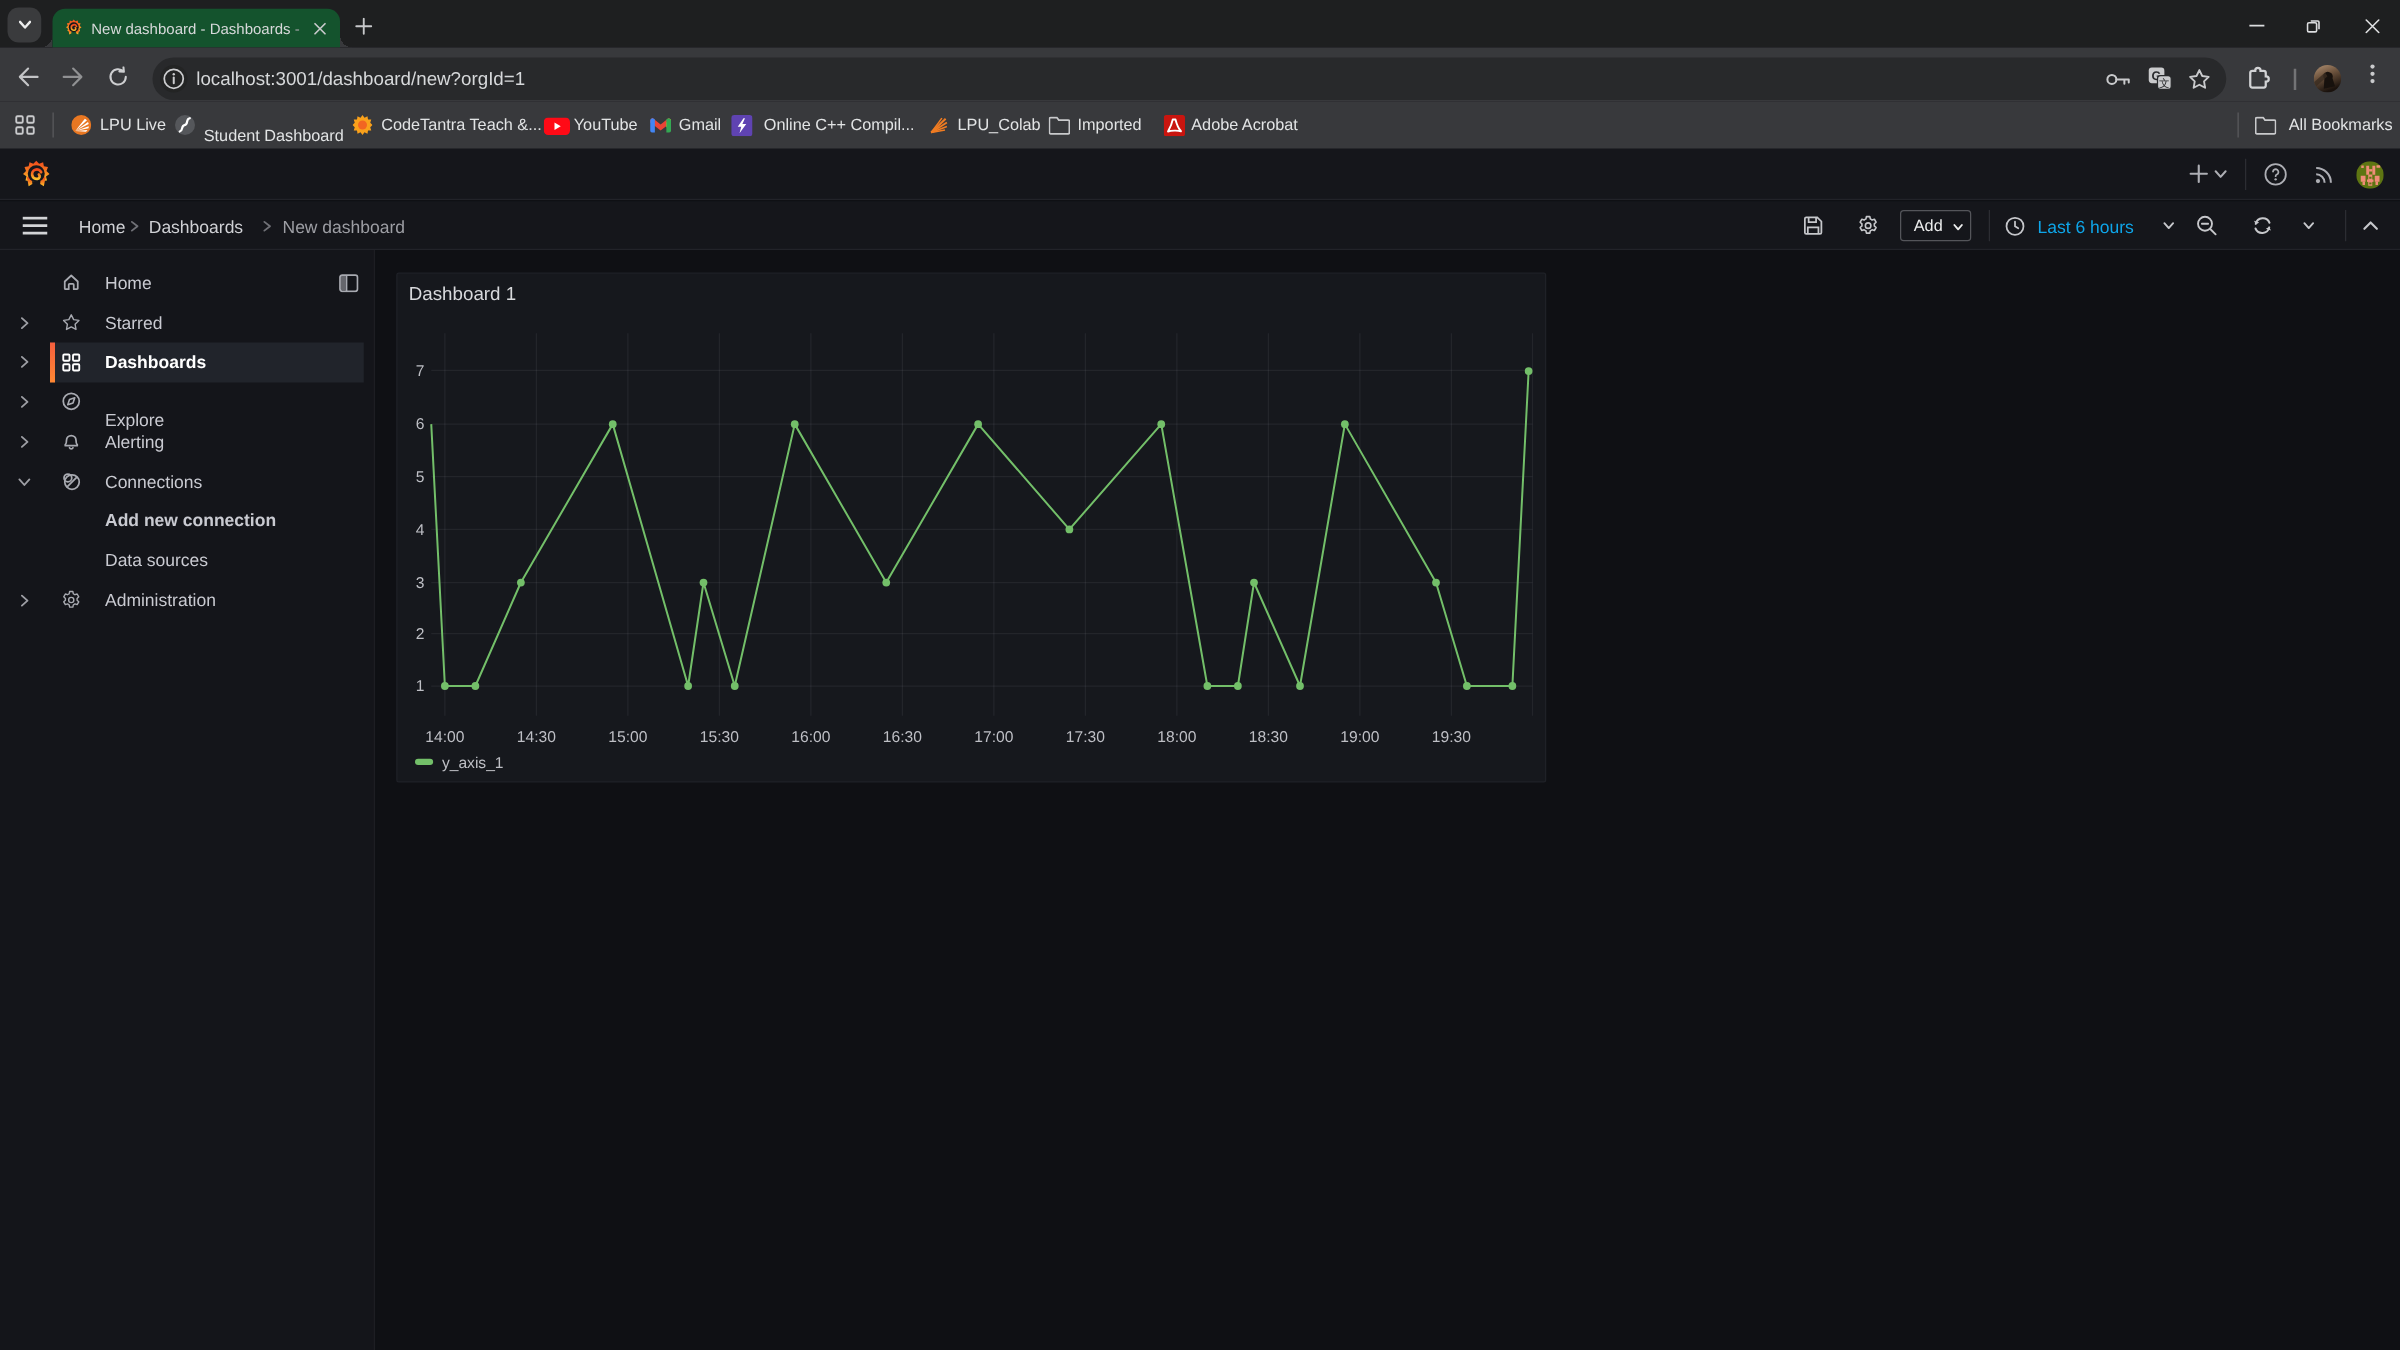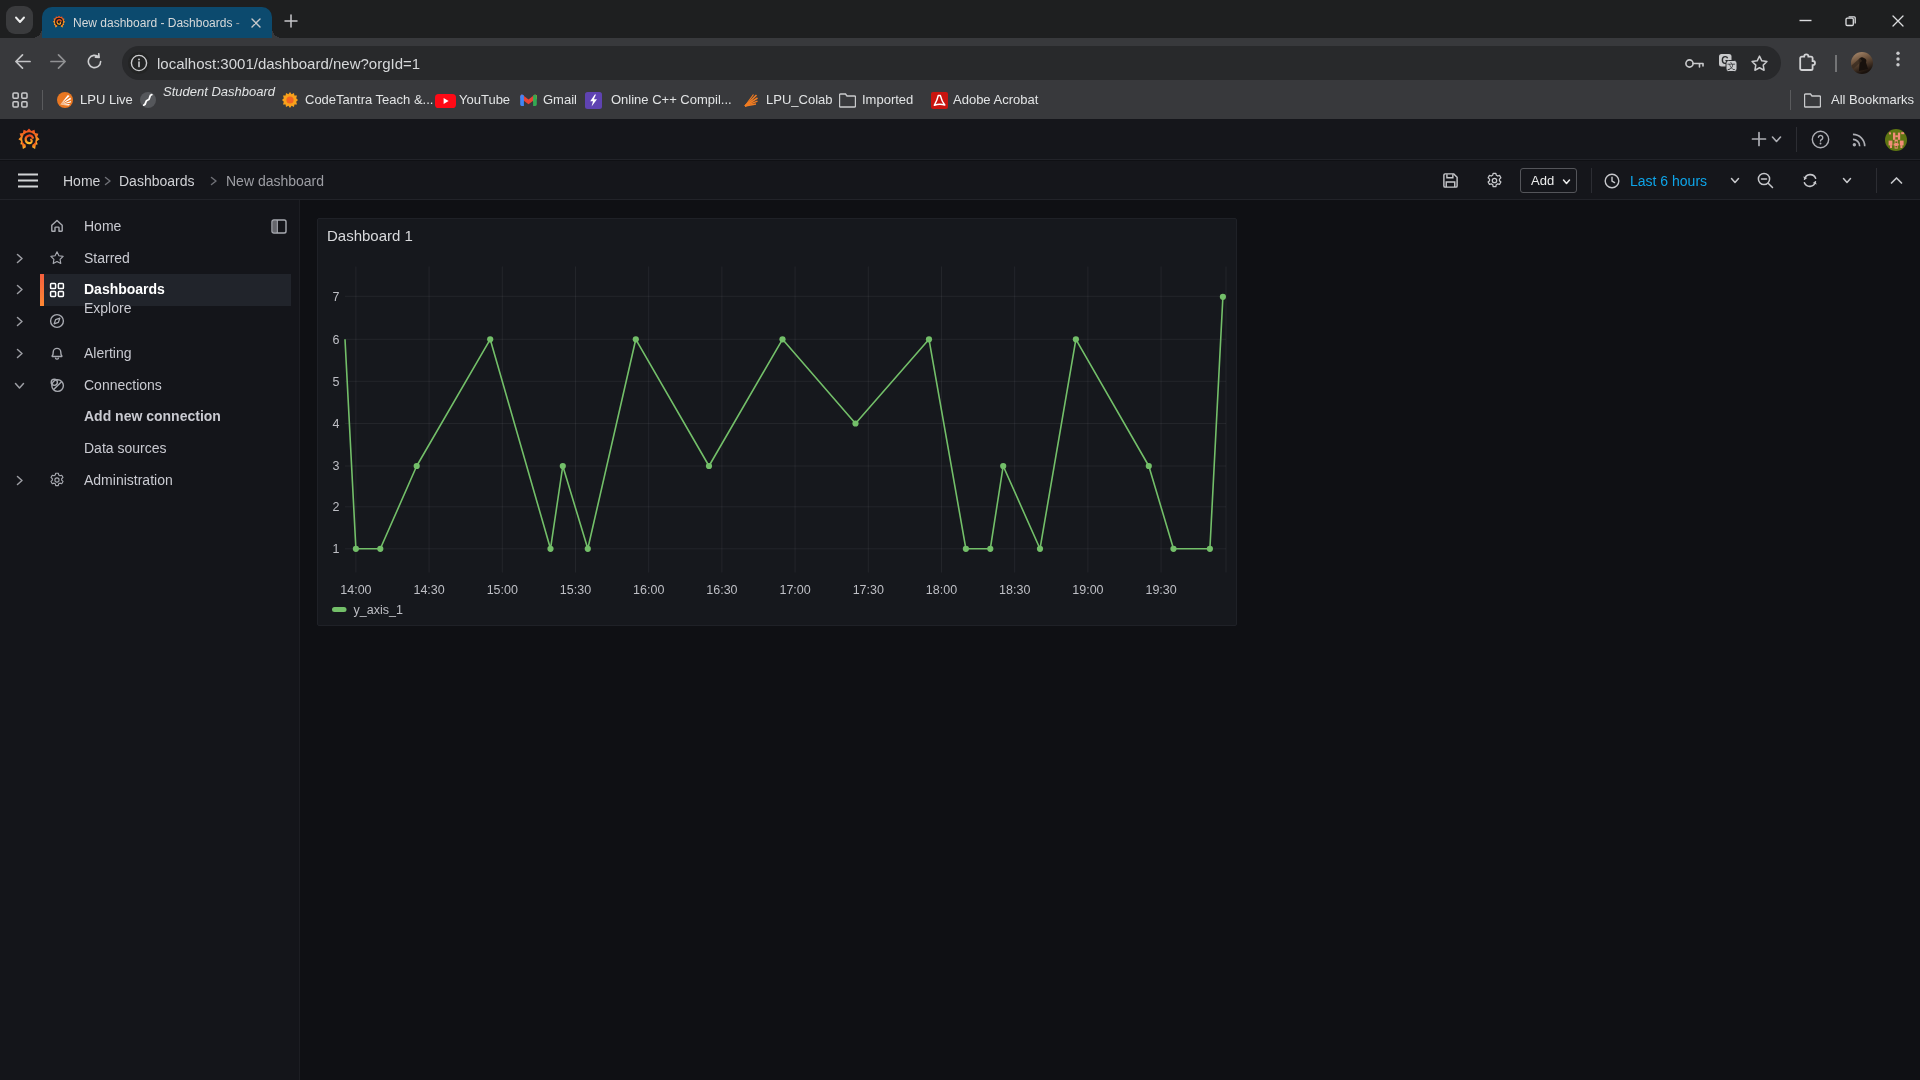--- a/index.html
+++ b/index.html
@@ -9,7 +9,7 @@
   svg { display:block; }
   
   #tabstrip { position:absolute; left:0; top:0; width:1920px; height:38px; background:#1e1f20; }
-  #tab { position:absolute; left:42px; top:7px; width:230px; height:31px; background:#0c4a6e;
+  #tab { position:absolute; left:42px; top:7px; width:230px; height:31px; background:#14532d;
     border-radius:10px 10px 0 0; }
   .tabcurve { position:absolute; bottom:0; width:10px; height:10px; background:#38393c; }
   .tabcurve.l { left:-10px; -webkit-mask:radial-gradient(circle 10px at 0 0, transparent 10px, #000 10px); mask:radial-gradient(circle 10px at 0 0, transparent 10px, #000 10px); }

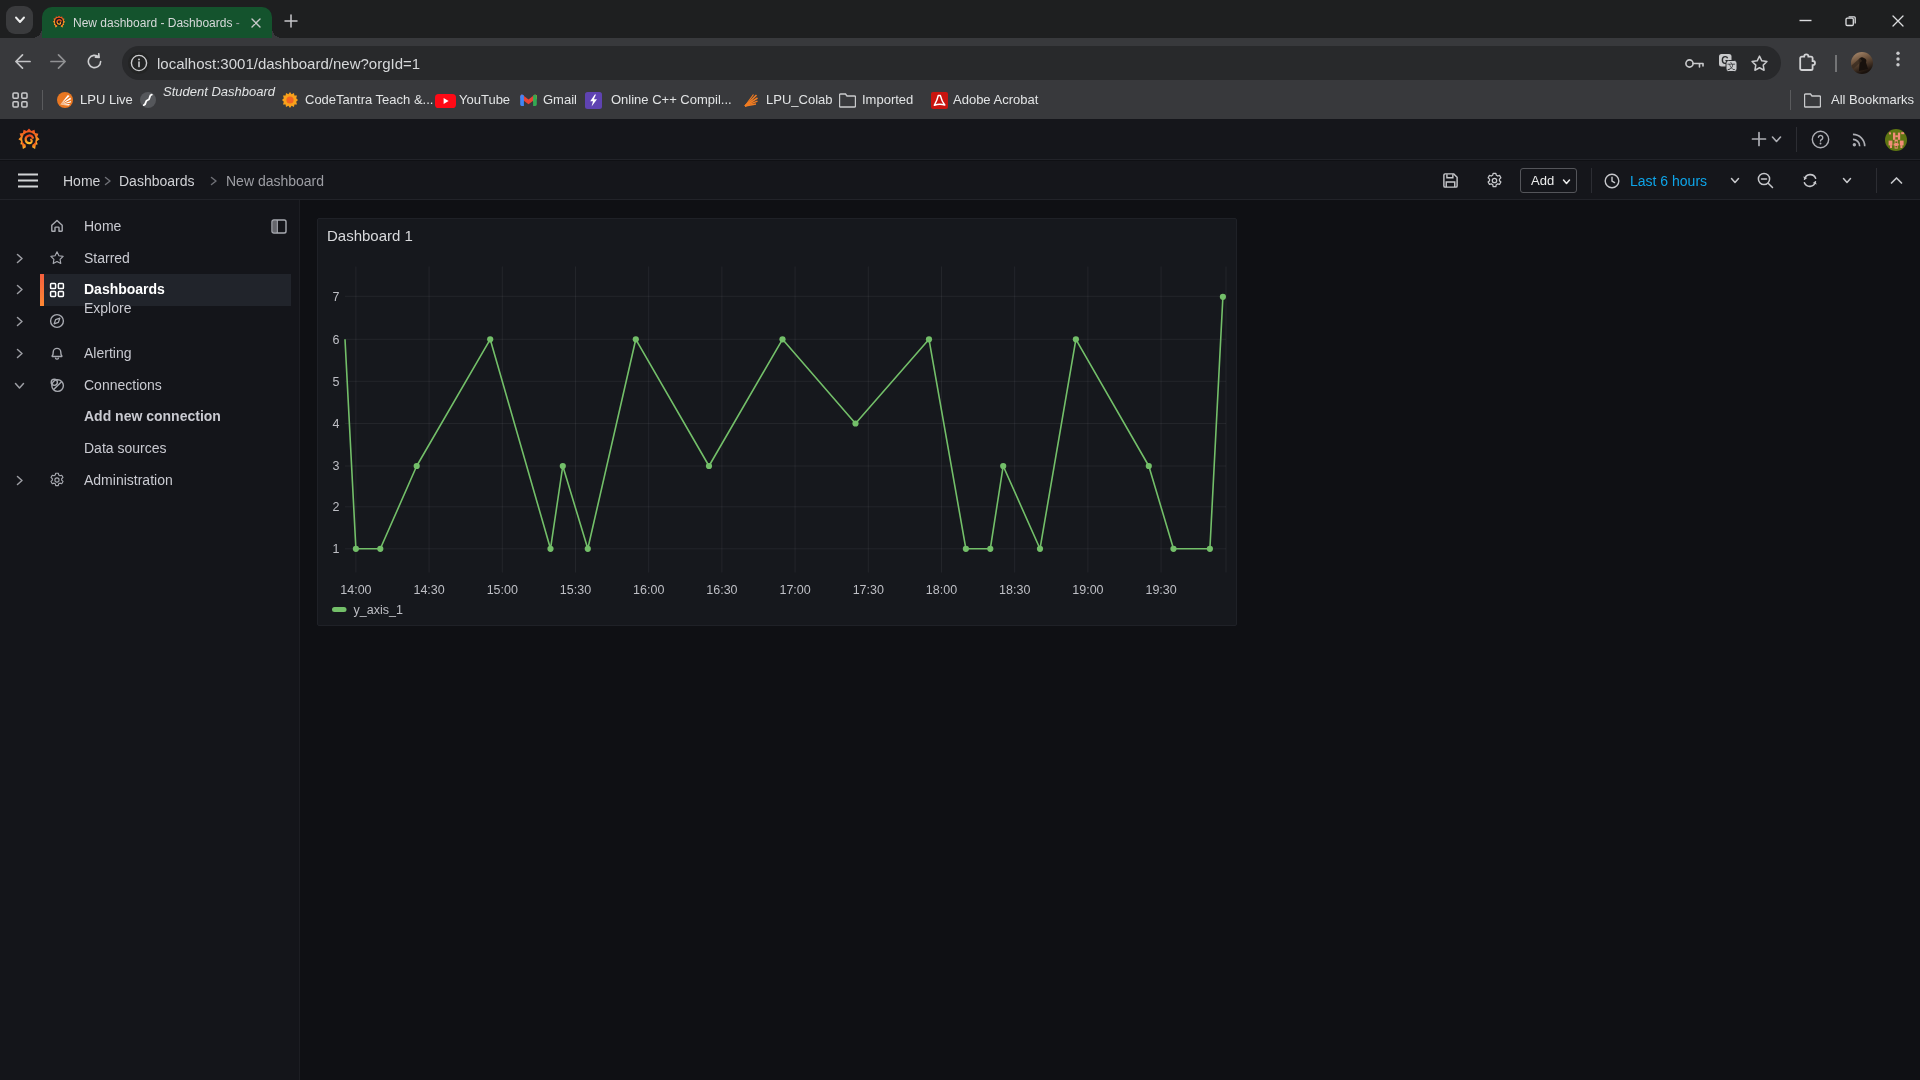--- a/index.html
+++ b/index.html
@@ -163,7 +163,7 @@
       <circle cx="8" cy="8" r="8" fill="#55575b"></circle>
       <path d="M11.8 2.6 C8.2 3.2 11.2 7.4 7.6 8.1 C4.6 8.7 6.9 12.3 3.8 13.2" stroke="#fff" stroke-width="1.8" fill="none" stroke-linecap="round"></path>
     </svg>
-  <div class="bmtext abs" style="left:163px;top:3px;font-style:italic;">Student Dashboard</div>
+  <div class="bmtext abs" style="left:163px;top:20px;">Student Dashboard</div>
   <svg class="abs" style="left:282px;top:11px" width="16" height="16" viewBox="0 0 16 16">
       <path d="M8 0 L9.6 2.2 L12 1 L12.4 3.6 L15 3.6 L14.2 6.2 L16 8 L14.2 9.8 L15 12.4 L12.4 12.4 L12 15 L9.6 13.8 L8 16 L6.4 13.8 L4 15 L3.6 12.4 L1 12.4 L1.8 9.8 L0 8 L1.8 6.2 L1 3.6 L3.6 3.6 L4 1 L6.4 2.2 Z" fill="#f9a11b"></path>
       <circle cx="8" cy="8" r="3.6" fill="#f26522"></circle>

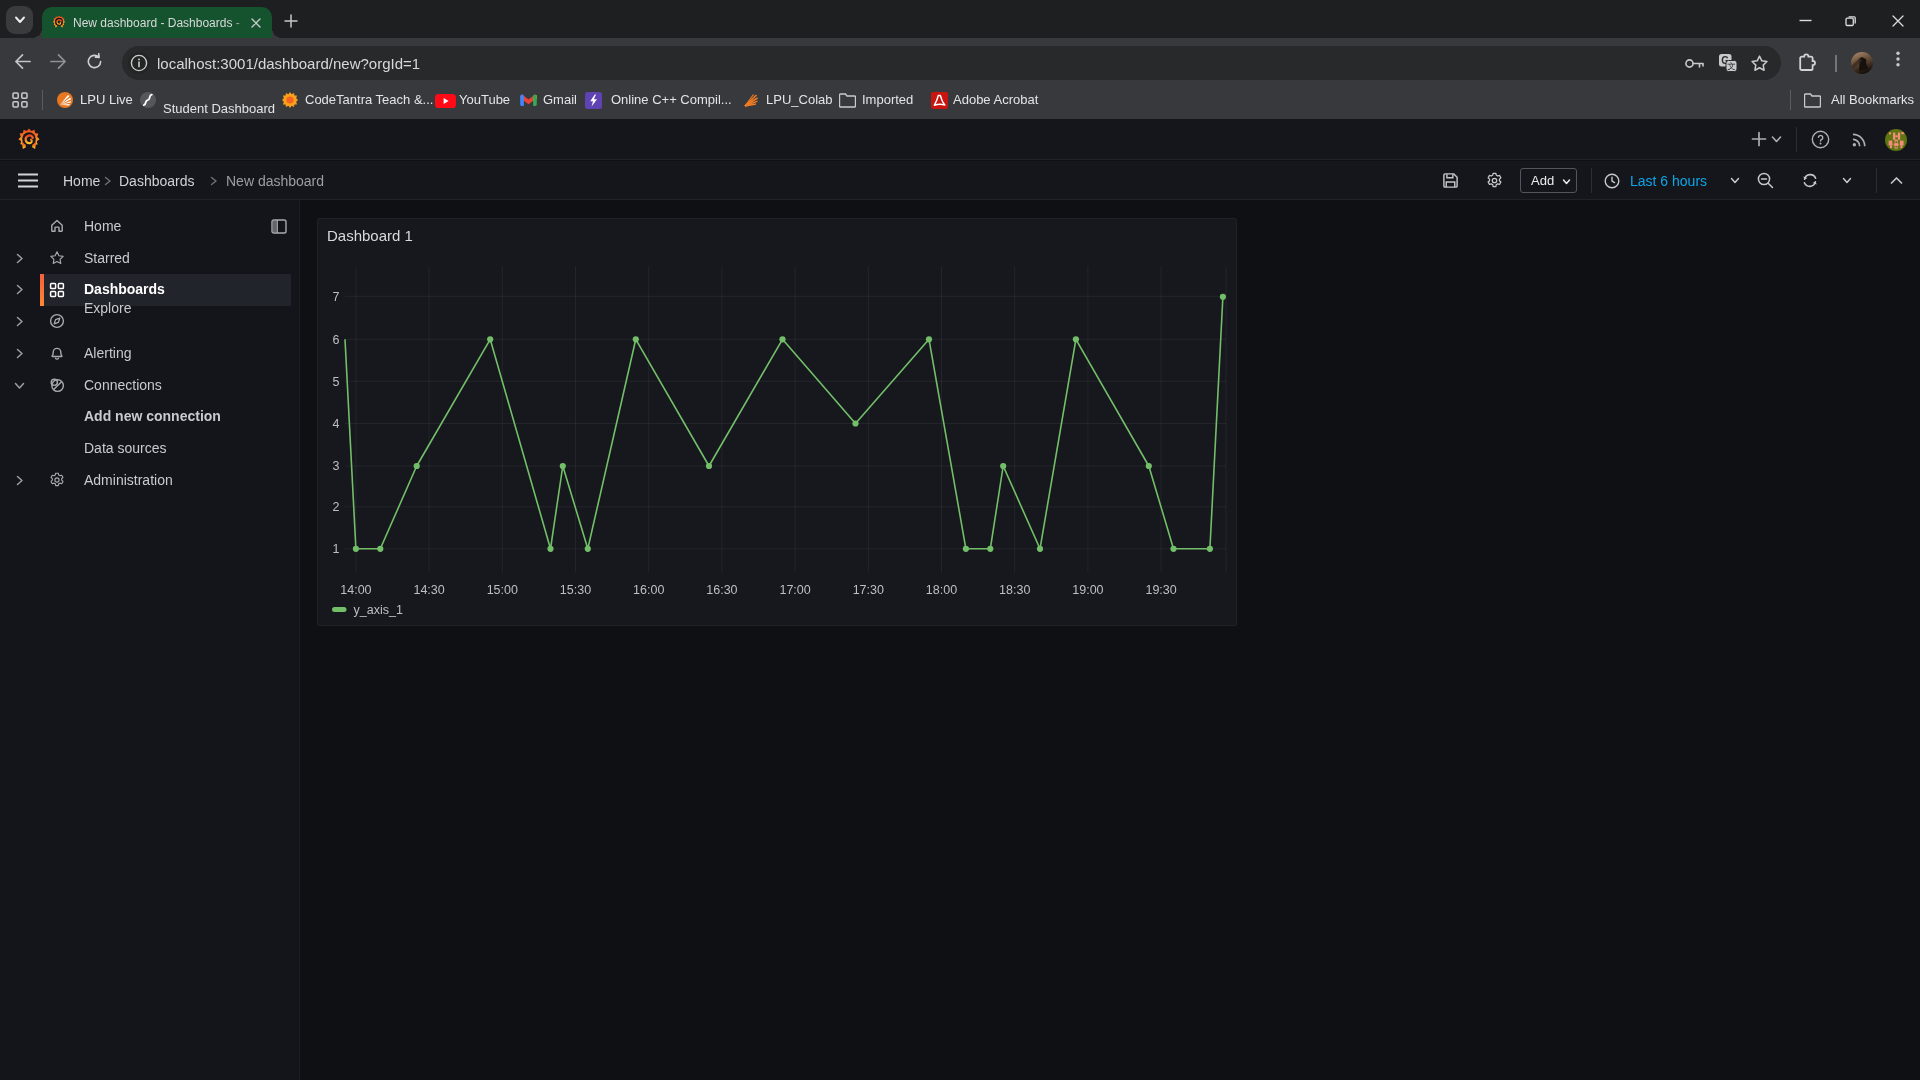--- a/index.html
+++ b/index.html
@@ -360,7 +360,7 @@
       <circle cx="8" cy="8" r="6.4" fill="none" stroke="#a8aab1" stroke-width="1.4"></circle>
       <path d="M10.8 5.2 L9.4 9.4 L5.2 10.8 L6.6 6.6 Z" fill="none" stroke="#a8aab1" stroke-width="1.3" stroke-linejoin="round"></path>
     </svg>
-  <div class="nav-label" style="top:108px;text-align:center;">Explore</div>
+  <div class="nav-label" style="top:136px;text-align:center;">Explore</div>
 
   <svg class="abs" style="left:14px;top:147.5px" width="12" height="11" viewBox="0 0 12 11">
       <path d="M3.5 1.5 L8 5.5 L3.5 9.5" stroke="#9d9ea4" stroke-width="1.5" fill="none" stroke-linecap="round" stroke-linejoin="round"></path>

